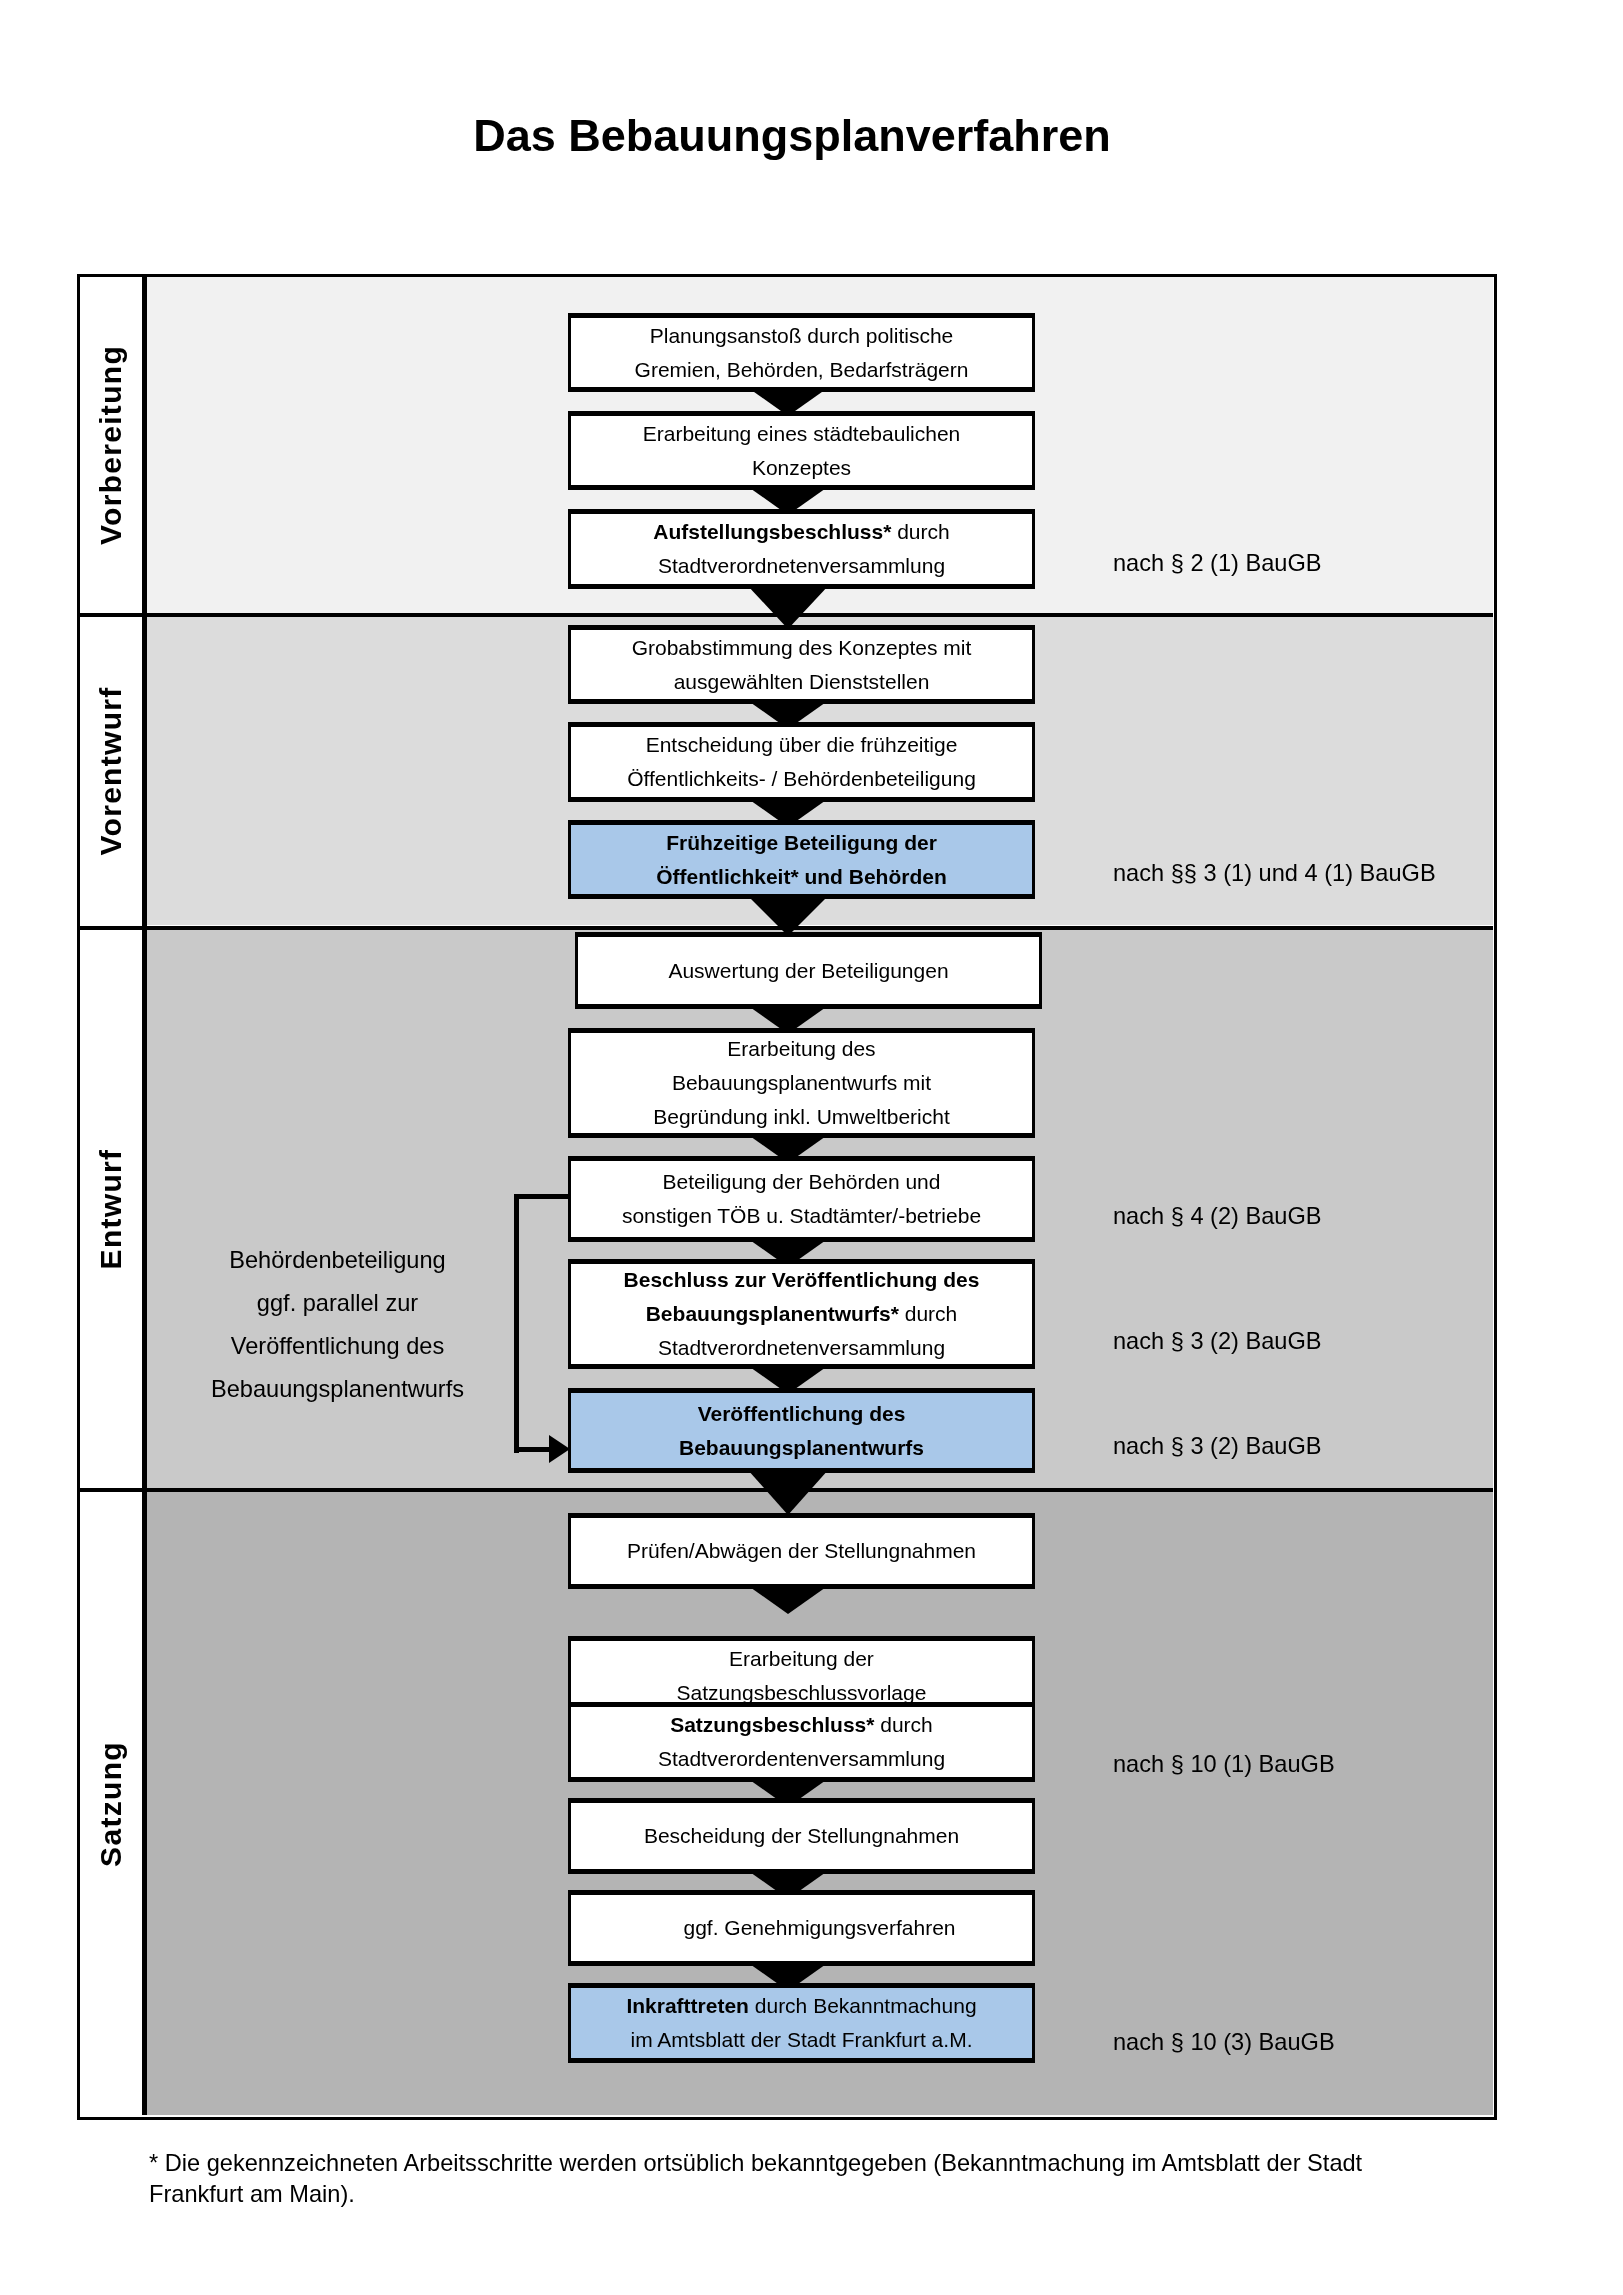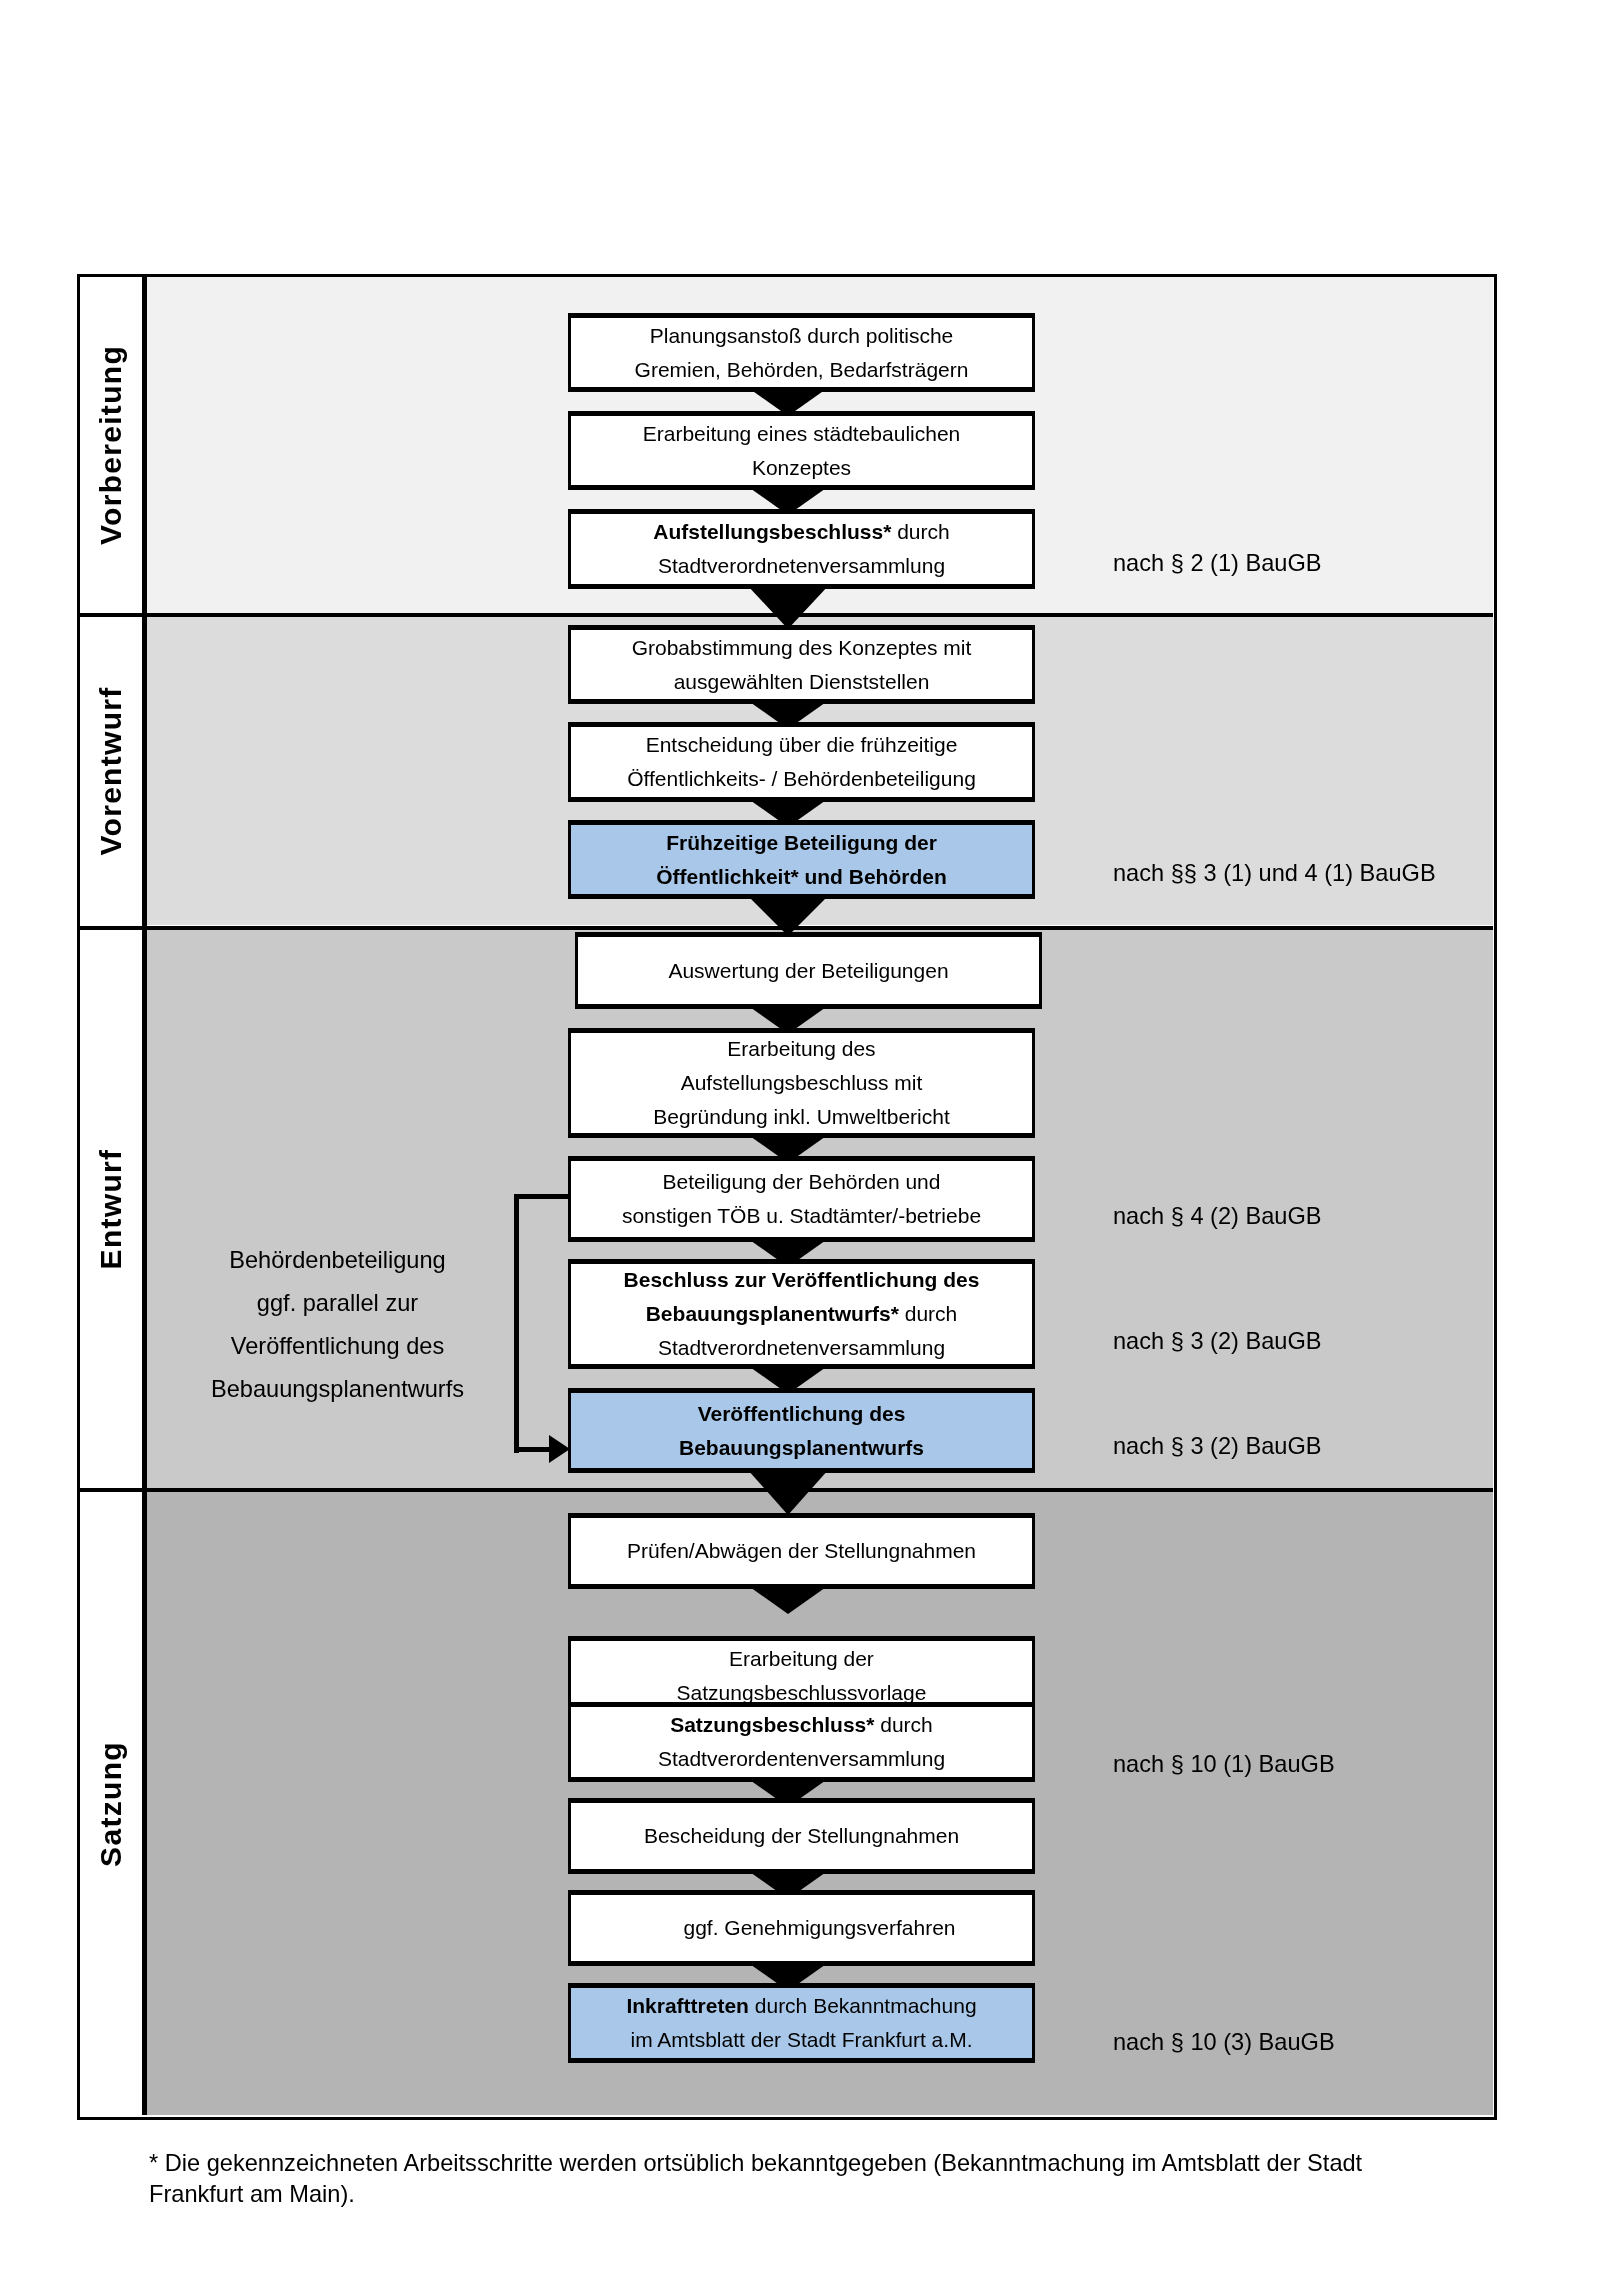--- a/index.html
+++ b/index.html
@@ -40,6 +40,7 @@
 <body>
 
 <div class="page">
+  <div class="title">Das Bebauungsplanverfahren</div>
 
   <div class="frame">
     <div id="sections">

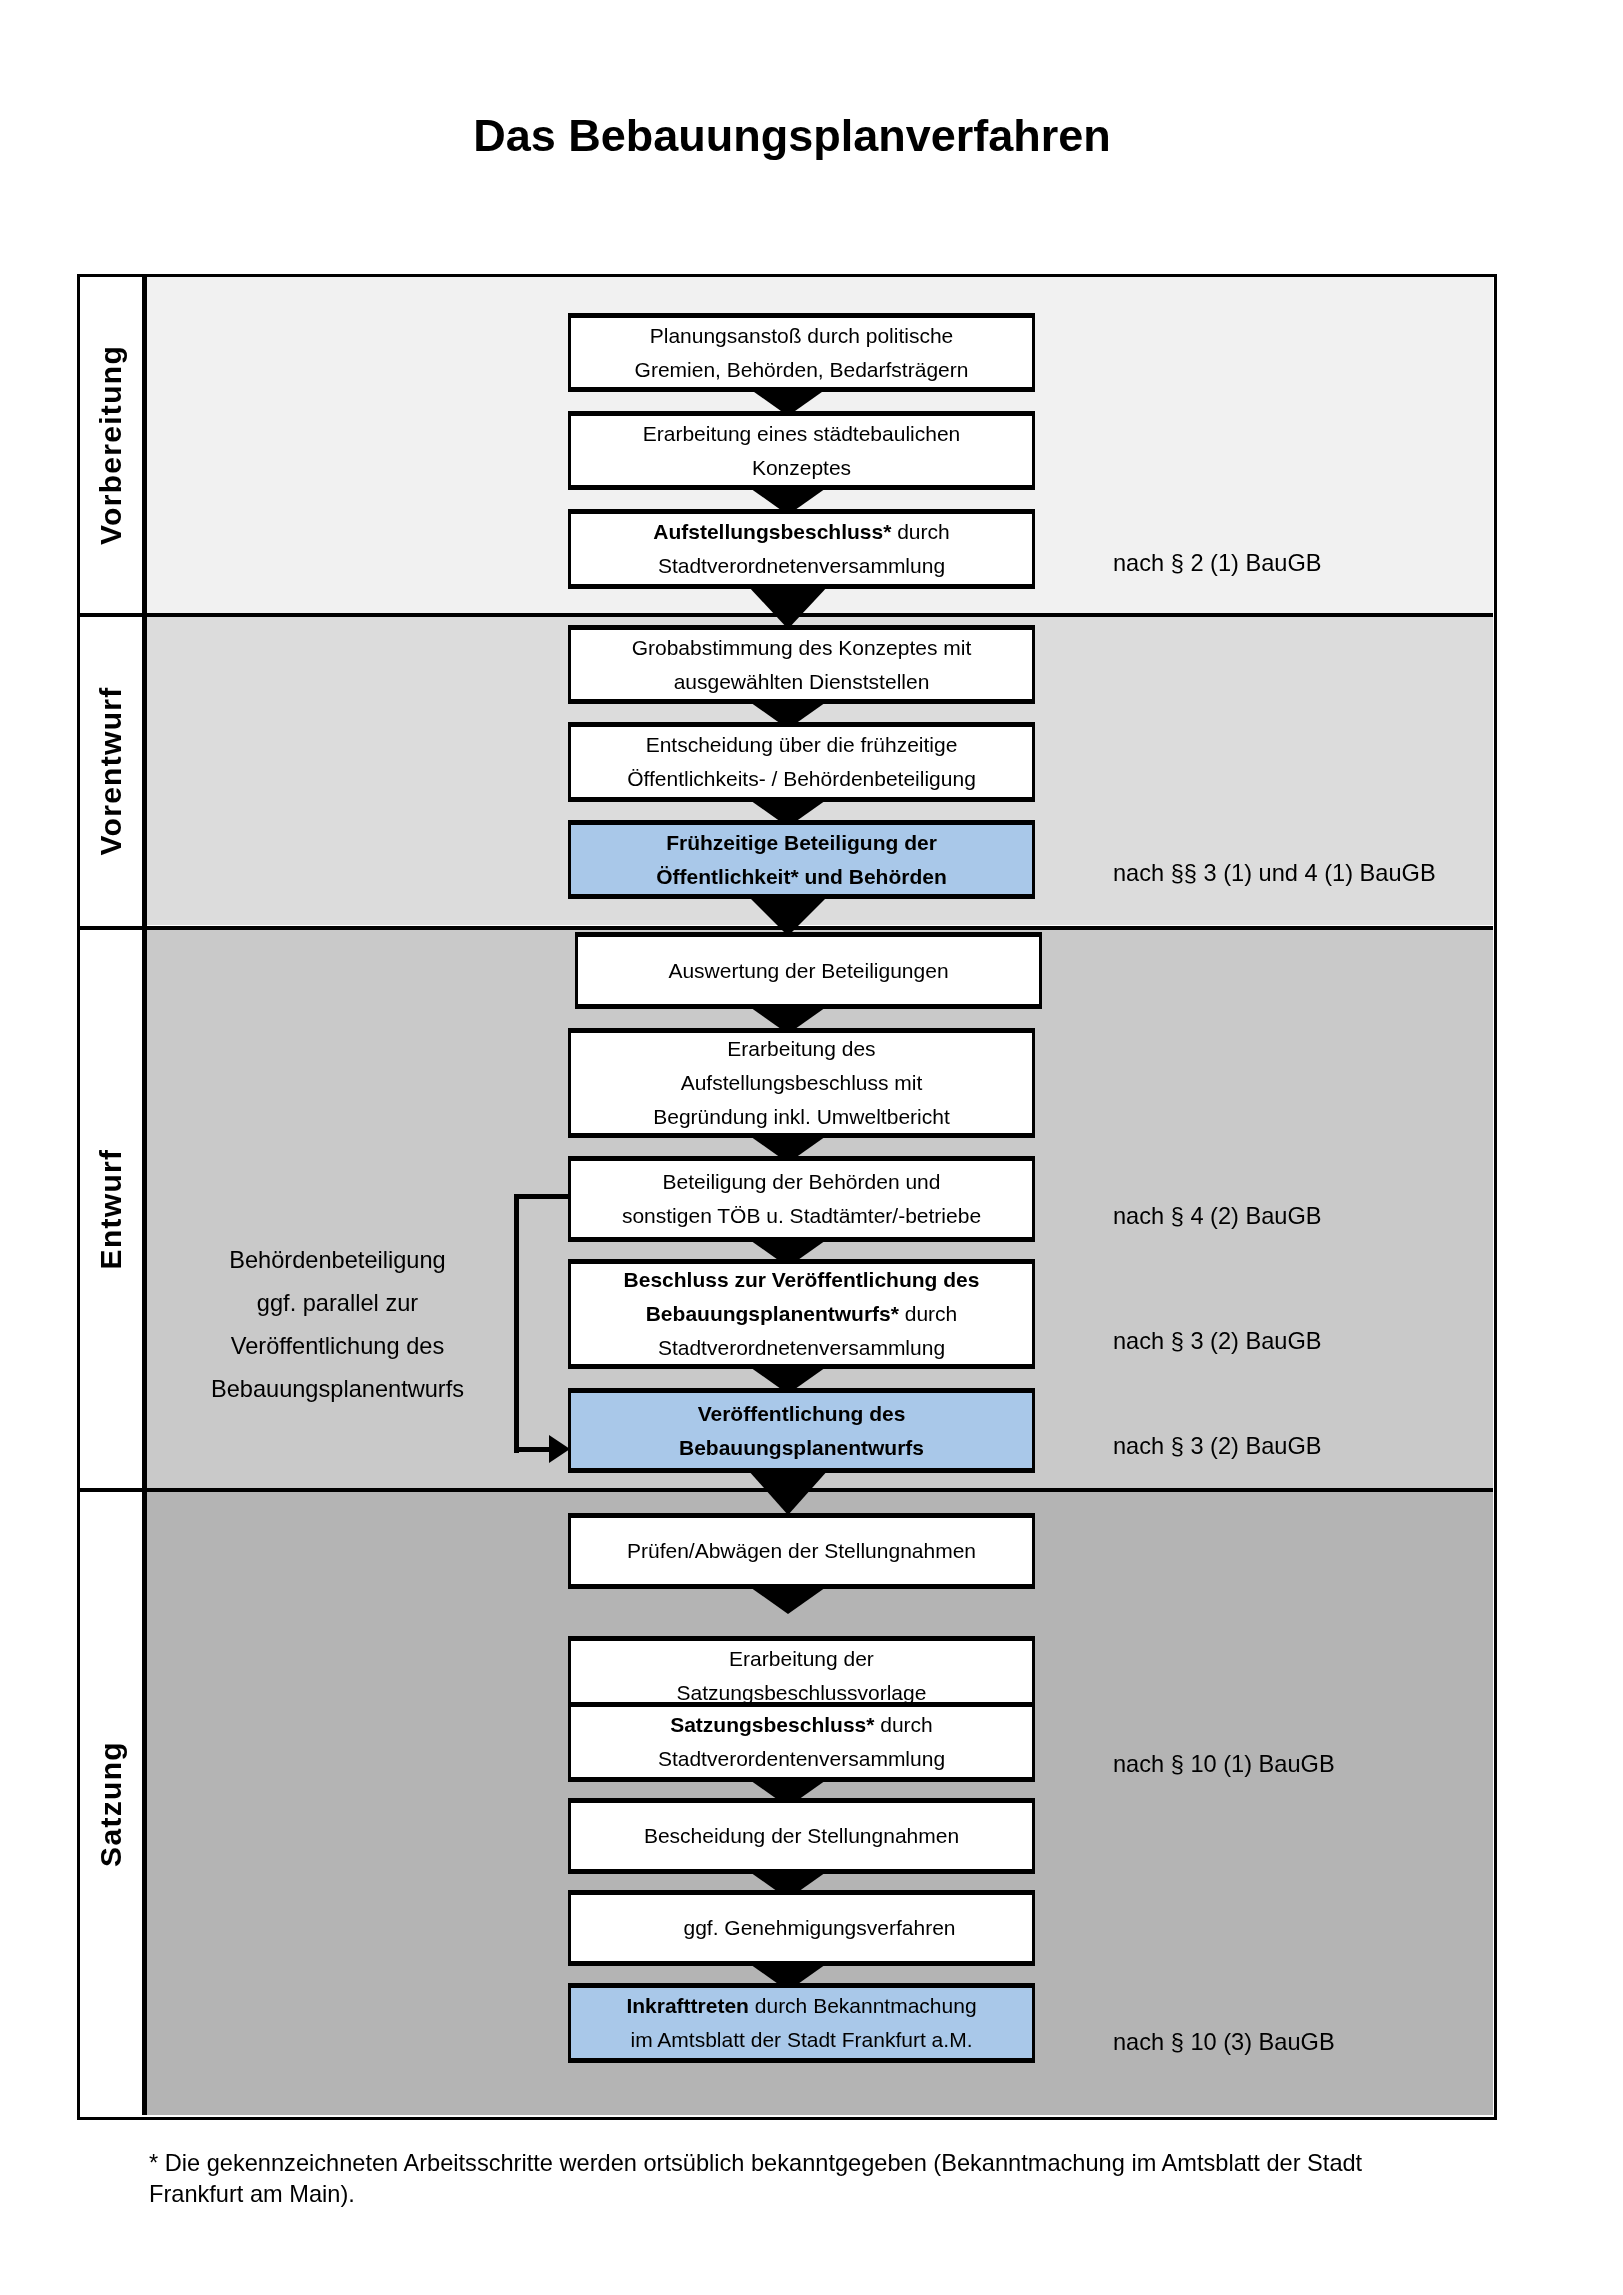--- a/index.html
+++ b/index.html
@@ -114,7 +114,7 @@
       <div class="down-arrow" style="left: 747px; top: 1005px; border-top: 29px solid rgb(0, 0, 0);"></div>
       <div class="flow-box" style="top: 1028px; height: 110px;">
         <div class="line"><span class="seg">Erarbeitung des</span></div>
-        <div class="line"><span class="seg">Aufstellungsbeschluss mit</span></div>
+        <div class="line"><span class="seg">Bebauungsplanentwurfs mit</span></div>
         <div class="line"><span class="seg">Begründung inkl. Umweltbericht</span></div>
       </div>
       <div class="down-arrow" style="left: 747px; top: 1134px; border-top: 29px solid rgb(0, 0, 0);"></div>

